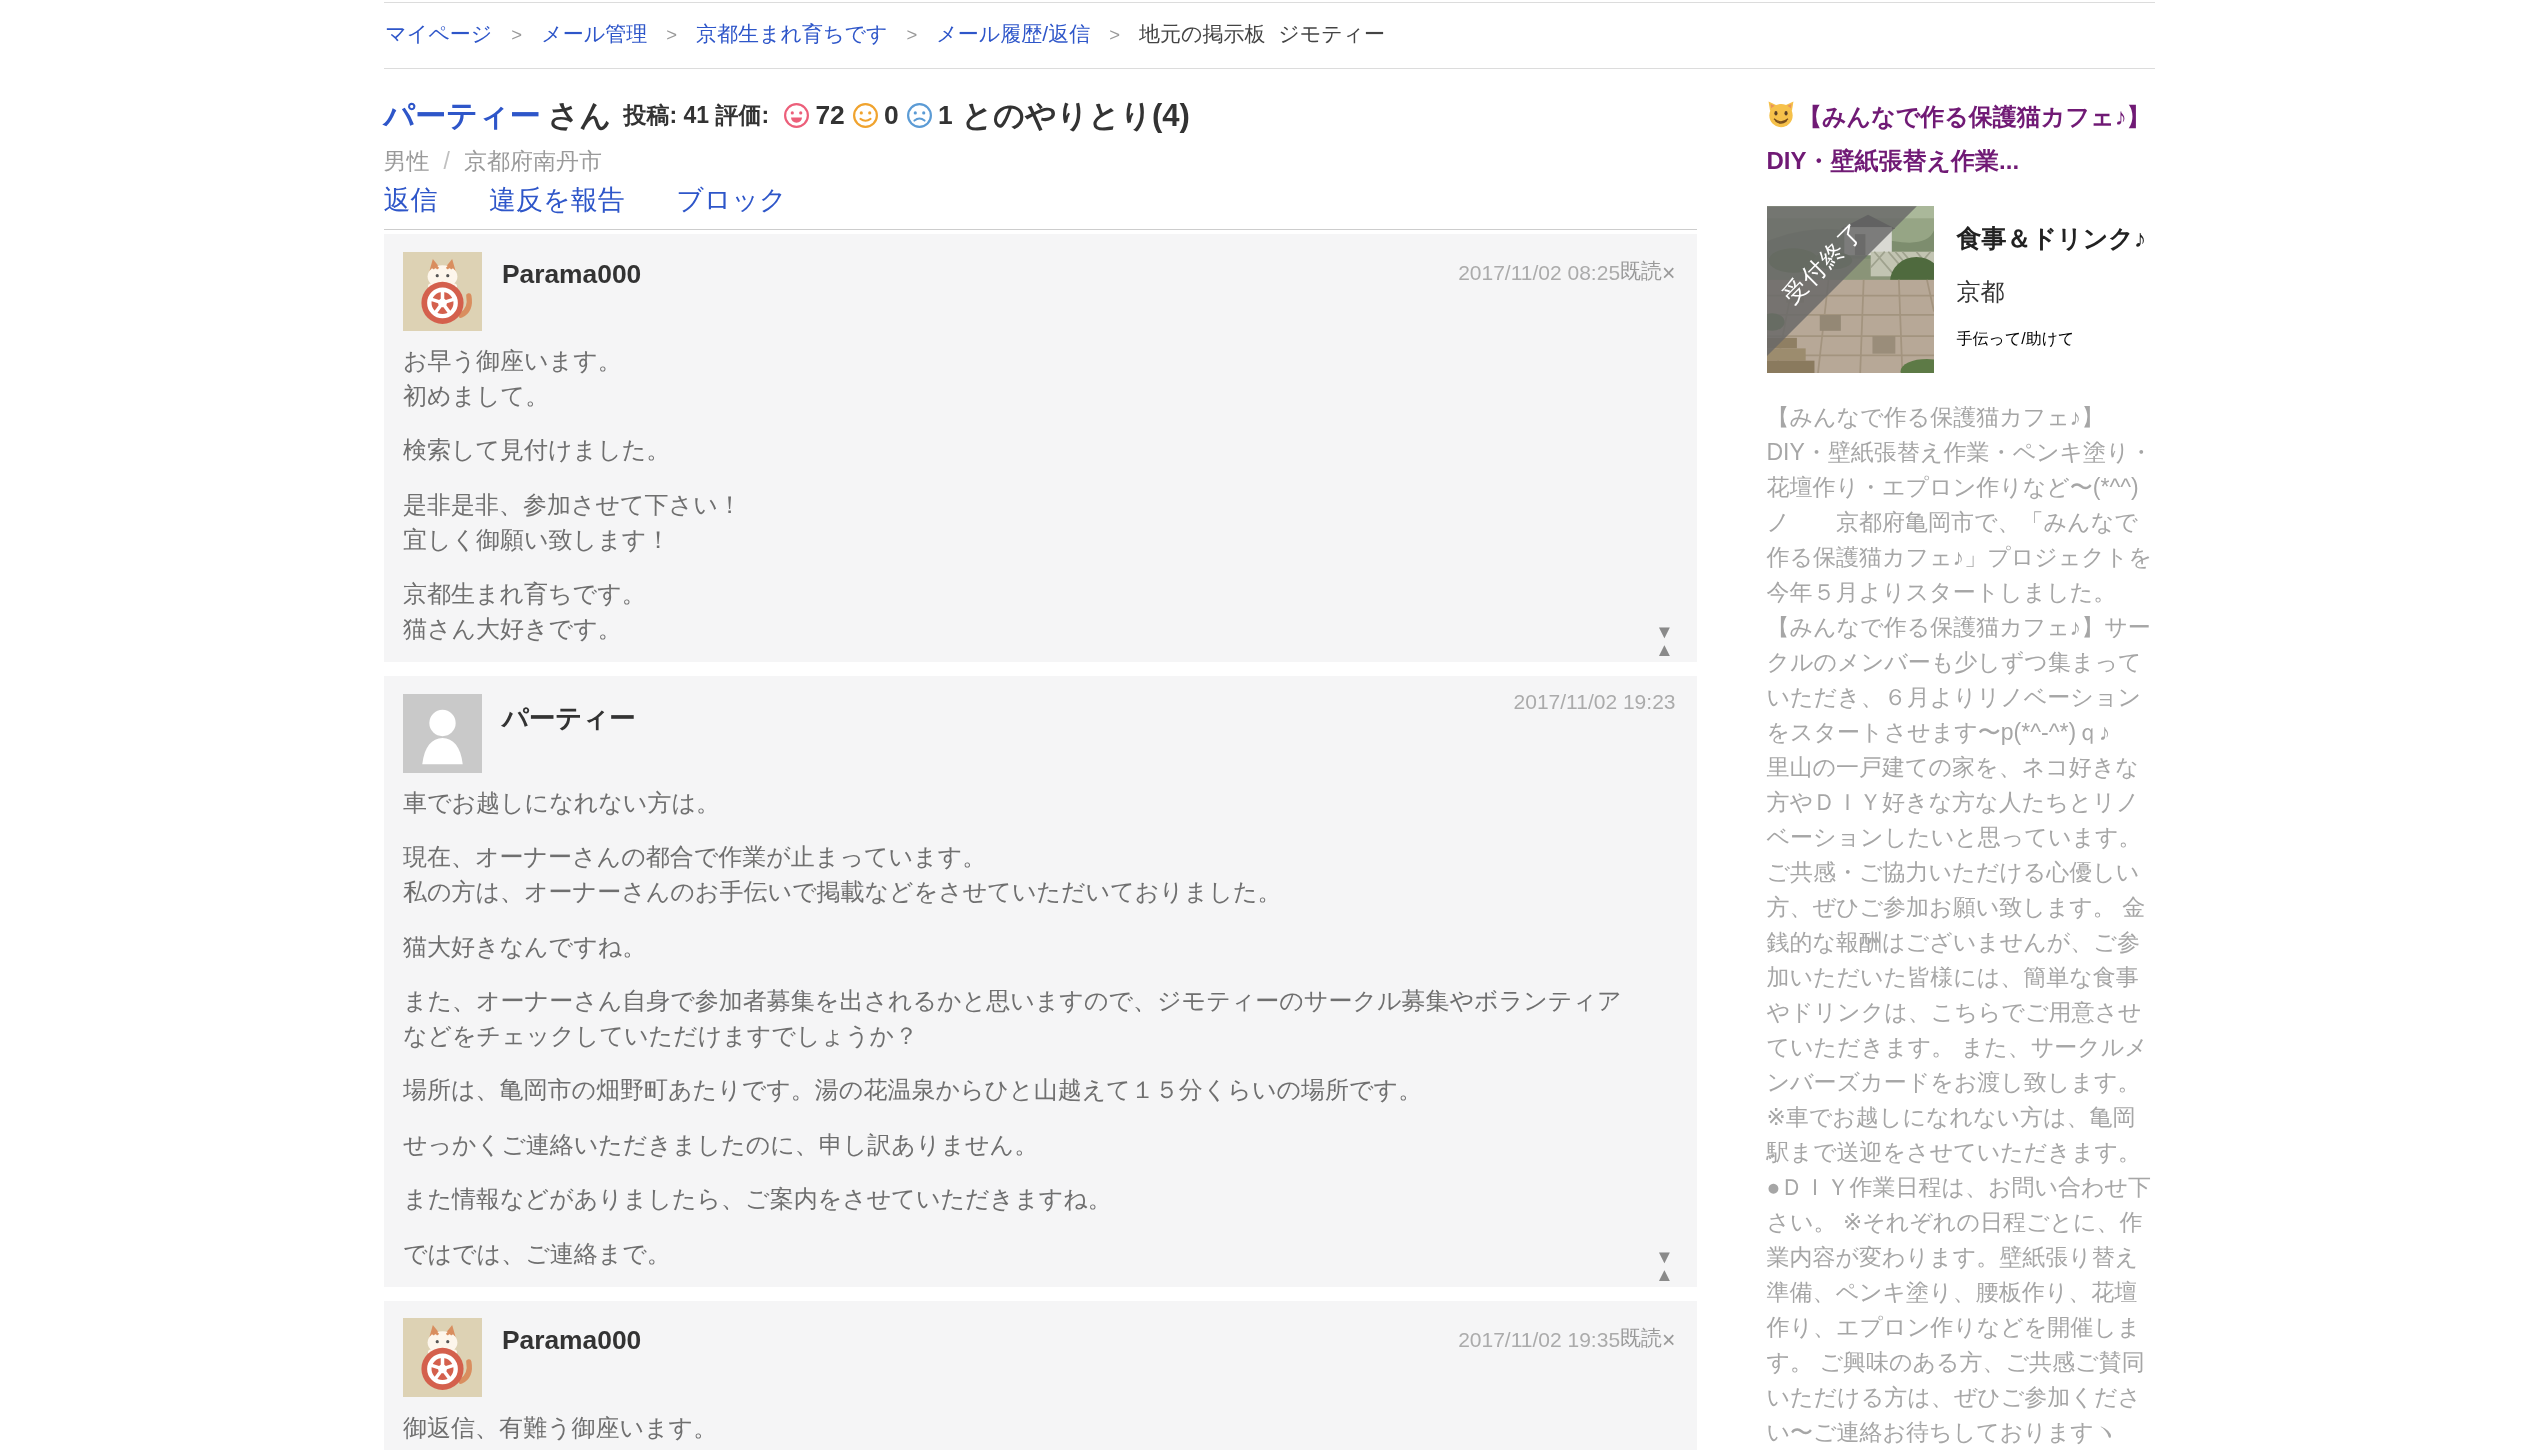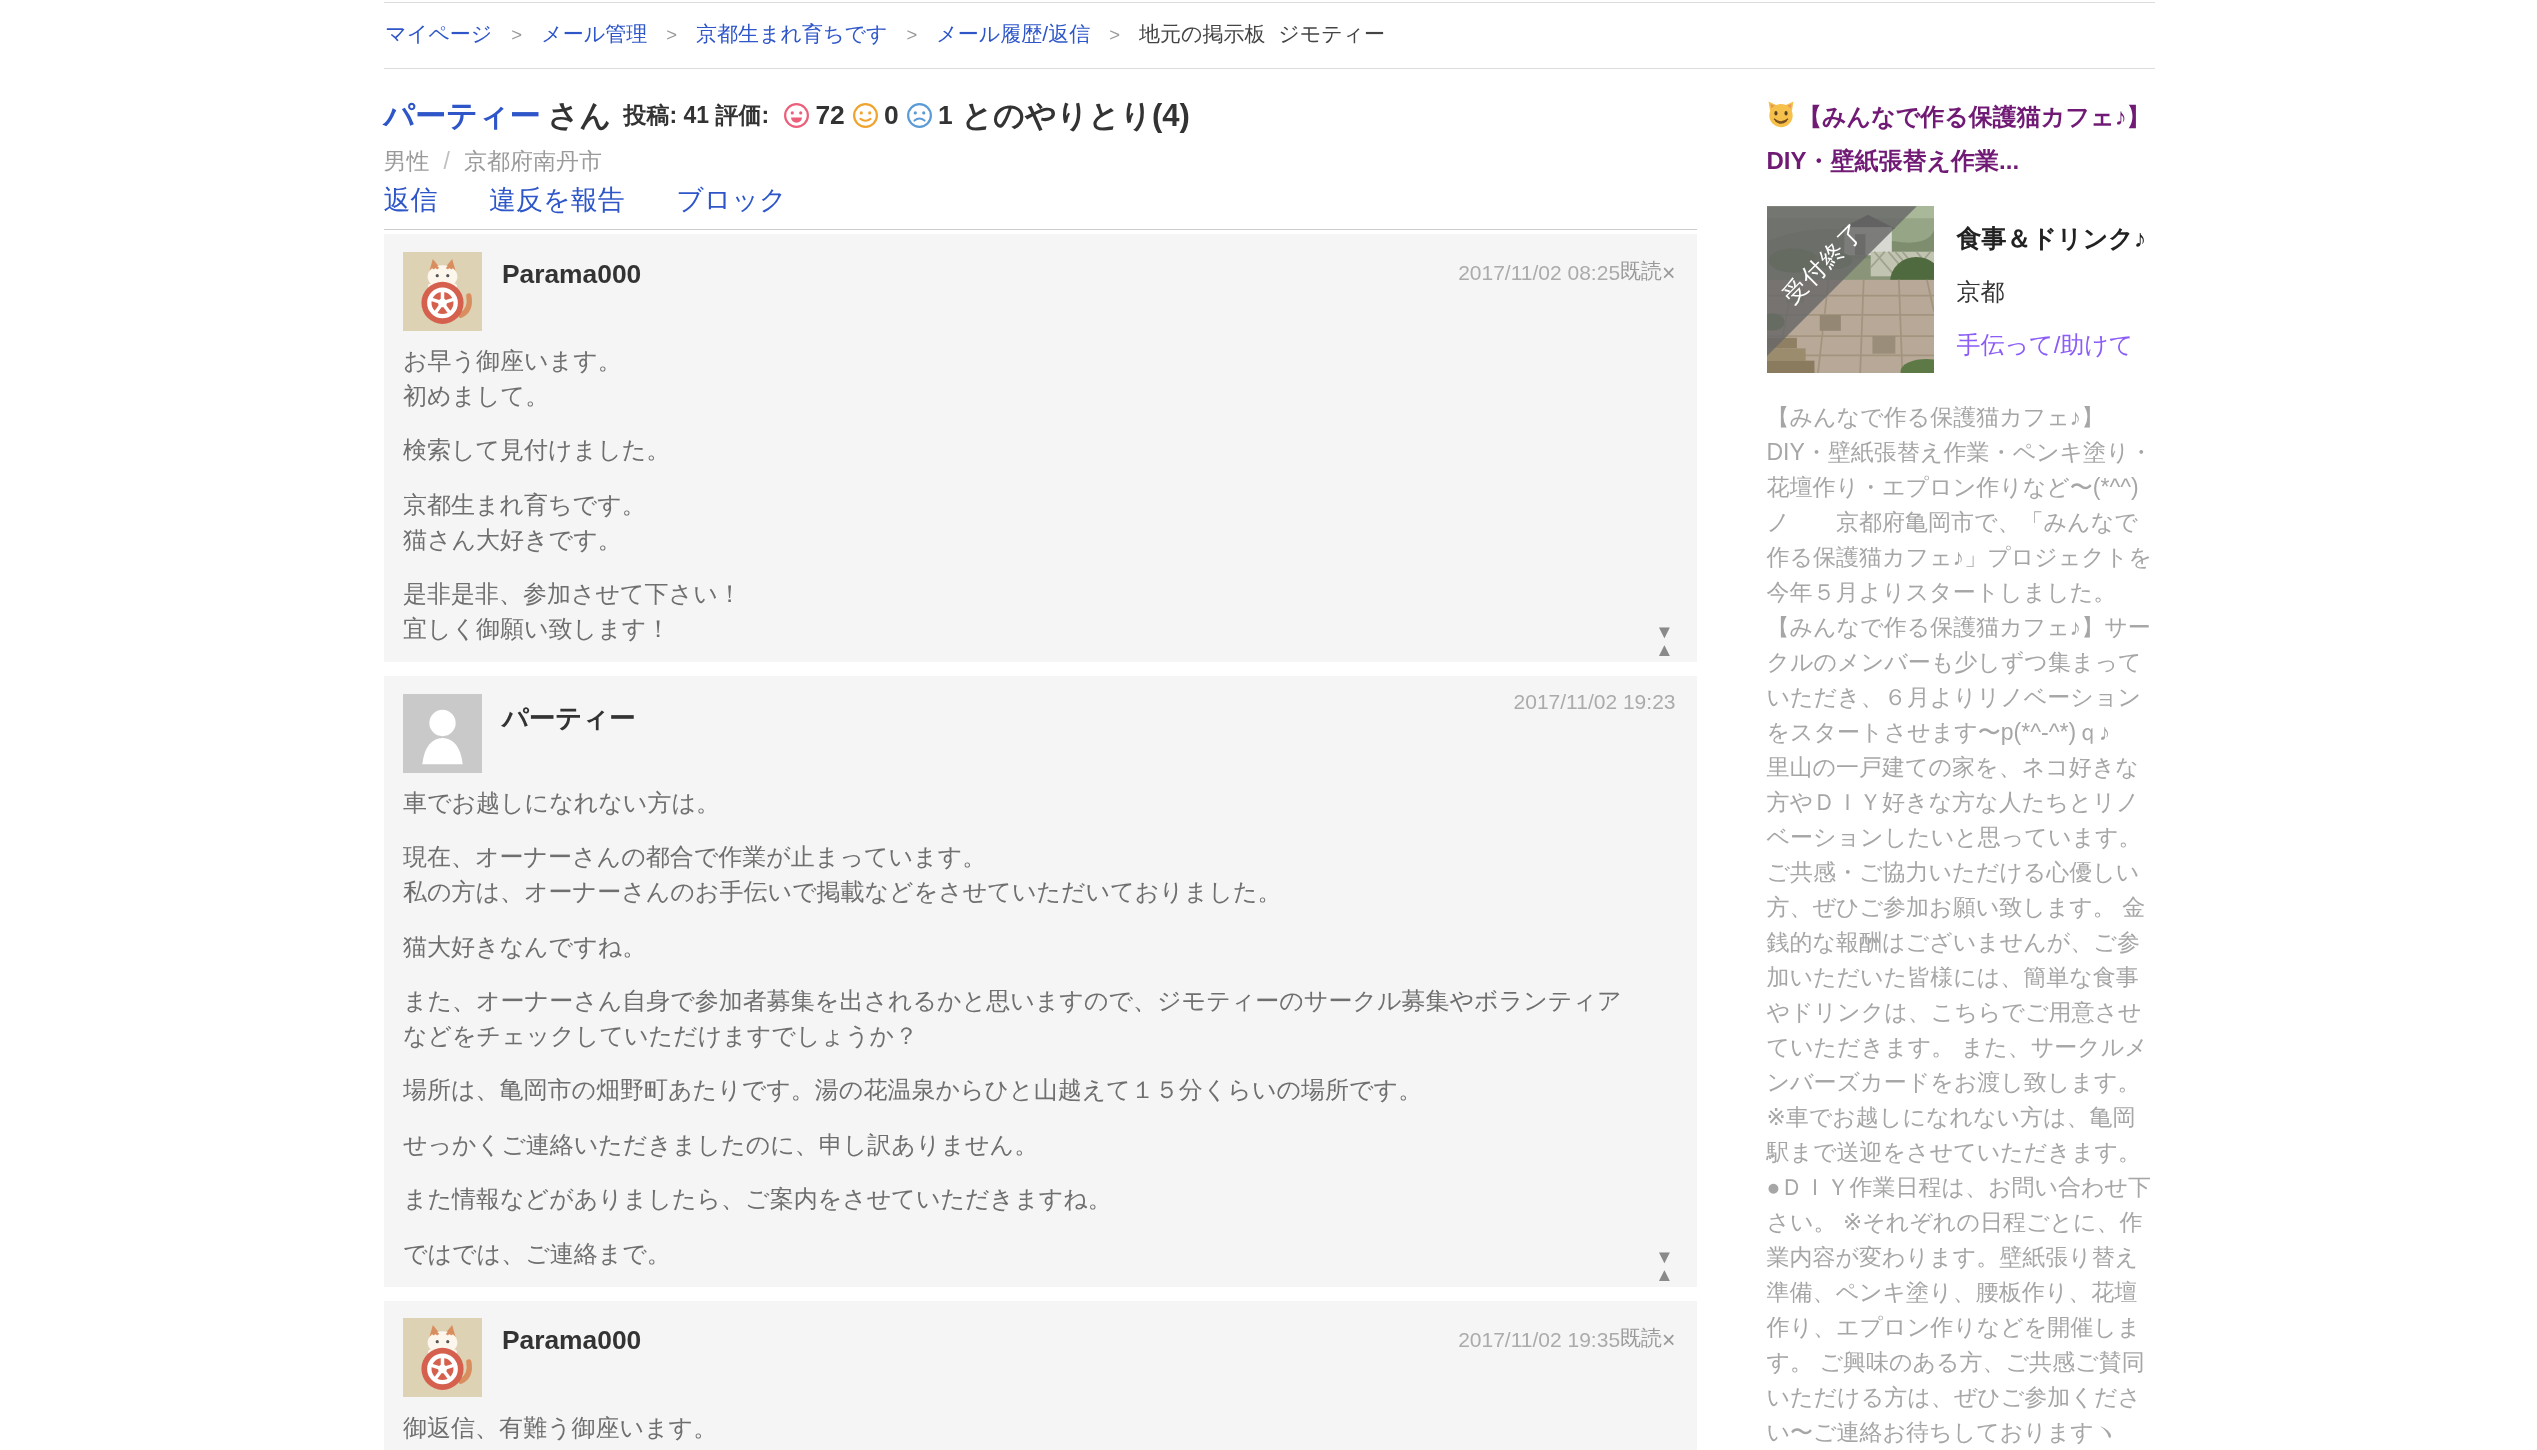--- a/index.html
+++ b/index.html
@@ -68,7 +68,7 @@
   .listing-info { margin-left:23px; padding-top:16px; }
   .l-cat { font-size:25px; font-weight:bold; color:#222; }
   .l-area { font-size:24px; color:#333; margin-top:21px; }
-  .l-type { font-size:24px; color:#8b5cf6; margin-top:21px; }
+  .l-type { font-size:16px; color:#000000; margin-top:21px; }
   .side-desc { margin:26.4px 0 0; font-size:23px; line-height:35px; color:#a6a6a6; }
 </style>
 </head>

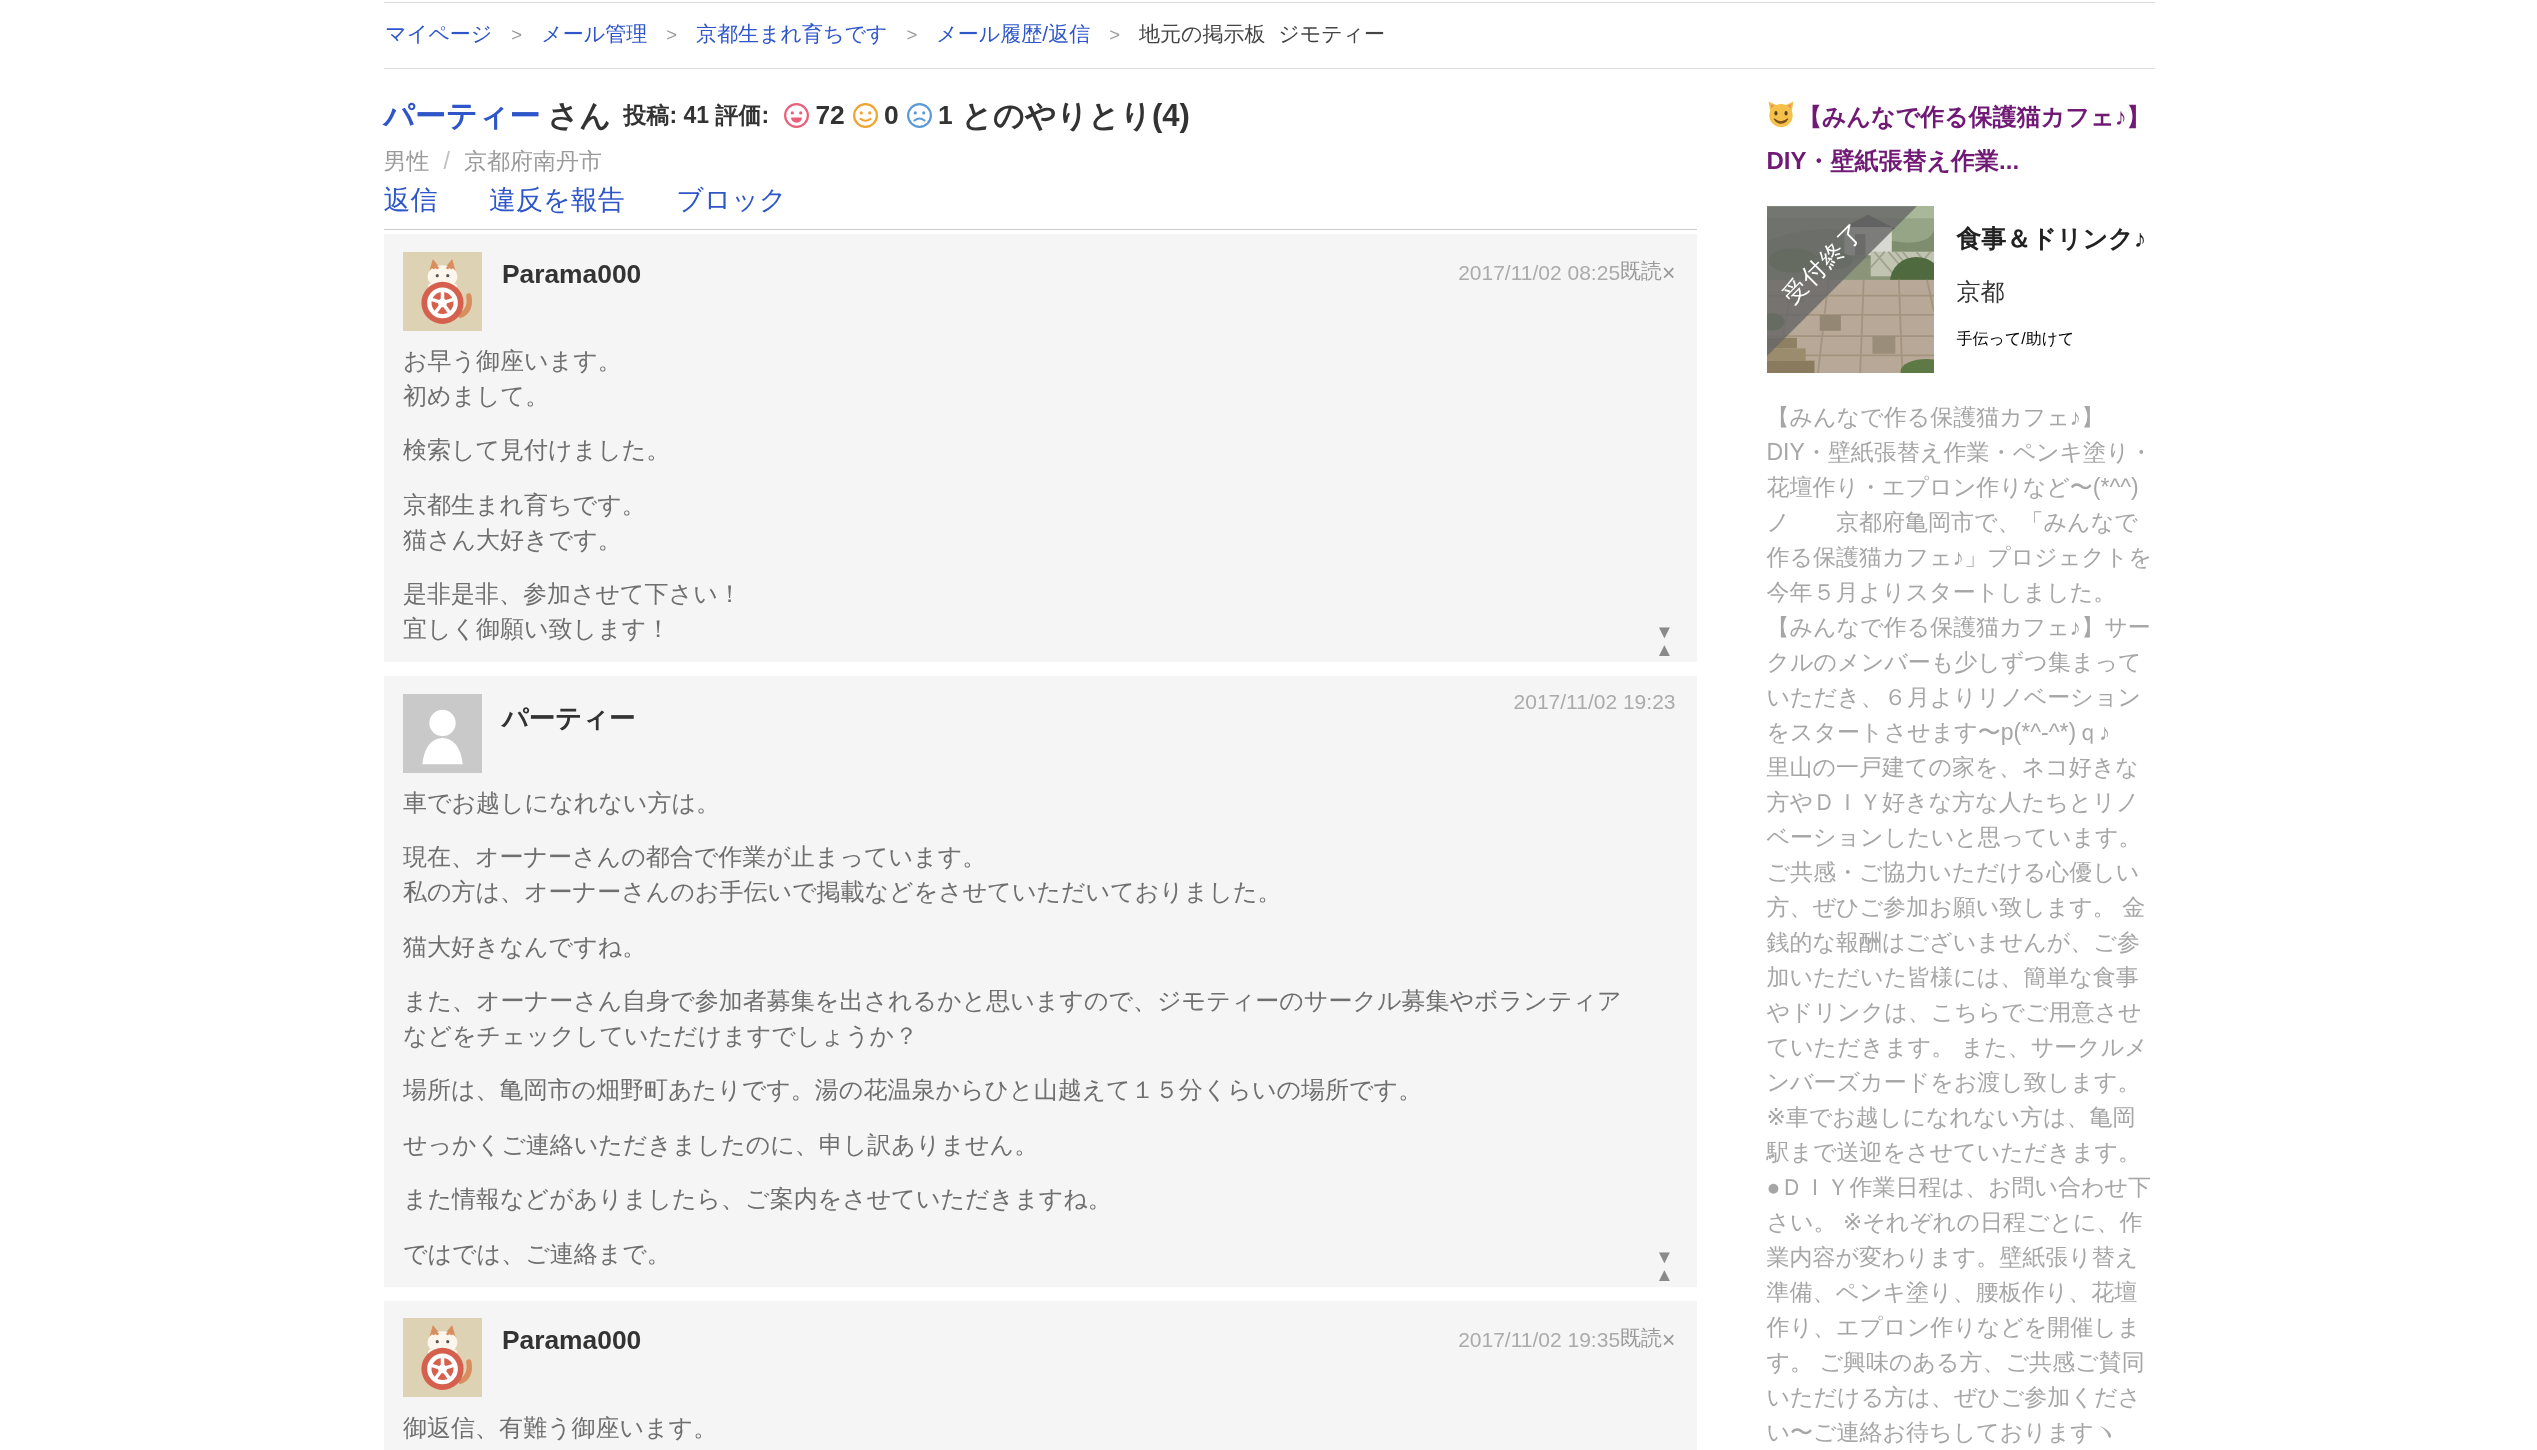--- a/index.html
+++ b/index.html
@@ -158,10 +158,10 @@
               <p class="msg-p">お早う御座います。
 初めまして。</p>
               <p class="msg-p">検索して見付けました。</p>
+              <p class="msg-p">是非是非、参加させて下さい！
+宜しく御願い致します！</p>
               <p class="msg-p">京都生まれ育ちです。
 猫さん大好きです。</p>
-              <p class="msg-p">是非是非、参加させて下さい！
-宜しく御願い致します！</p>
             </div>
           <div class="expander">
             <span>▼</span>

